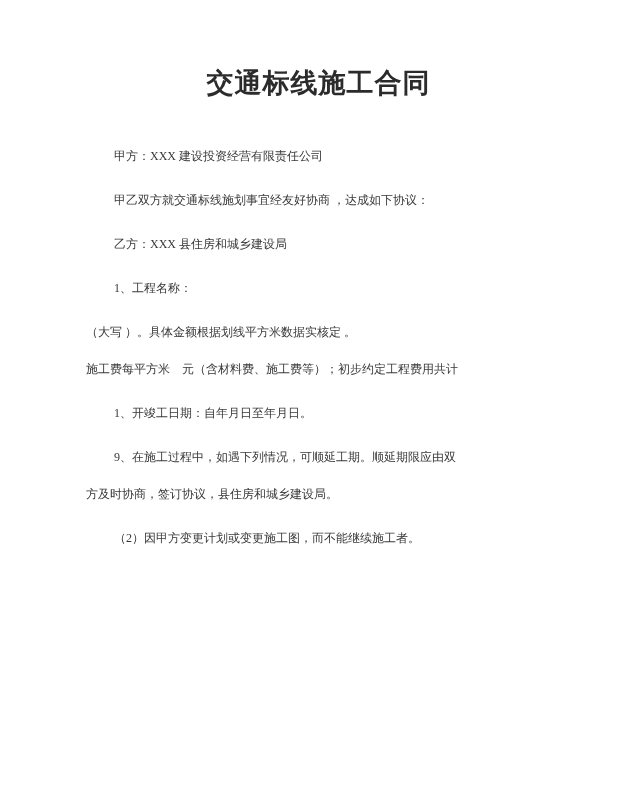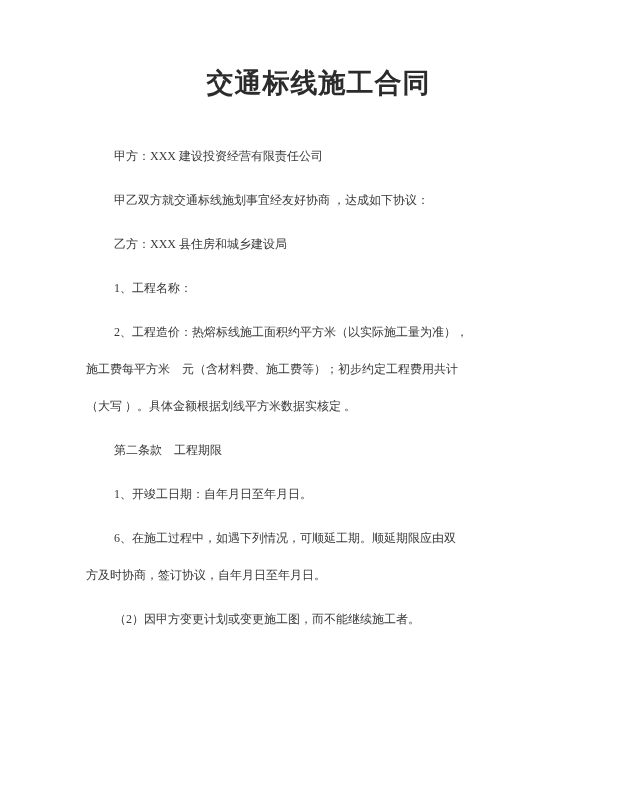--- a/index.html
+++ b/index.html
@@ -60,7 +60,6 @@
         <div class="text-line indented">1、工程名称：</div>
       </div>
       <div class="paragraph">
-        <div class="text-line indented">2、工程造价：热熔标线施工面积约平方米（以实际施工量为准），</div>
         <div class="text-line">施工费每平方米　元（含材料费、施工费等）；初步约定工程费用共计</div>
         <div class="text-line">（大写 ）。具体金额根据划线平方米数据实核定 。</div>
       </div>

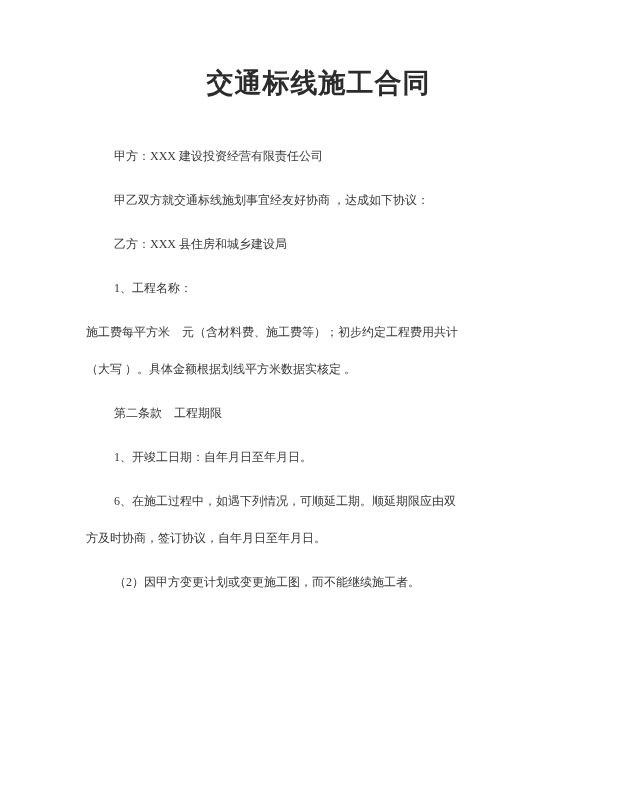--- a/index.html
+++ b/index.html
@@ -60,8 +60,8 @@
         <div class="text-line indented">1、工程名称：</div>
       </div>
       <div class="paragraph">
+        <div class="text-line">（大写 ）。具体金额根据划线平方米数据实核定 。</div>
         <div class="text-line">施工费每平方米　元（含材料费、施工费等）；初步约定工程费用共计</div>
-        <div class="text-line">（大写 ）。具体金额根据划线平方米数据实核定 。</div>
       </div>
       <div class="paragraph">
         <div class="text-line indented">第二条款　工程期限</div>

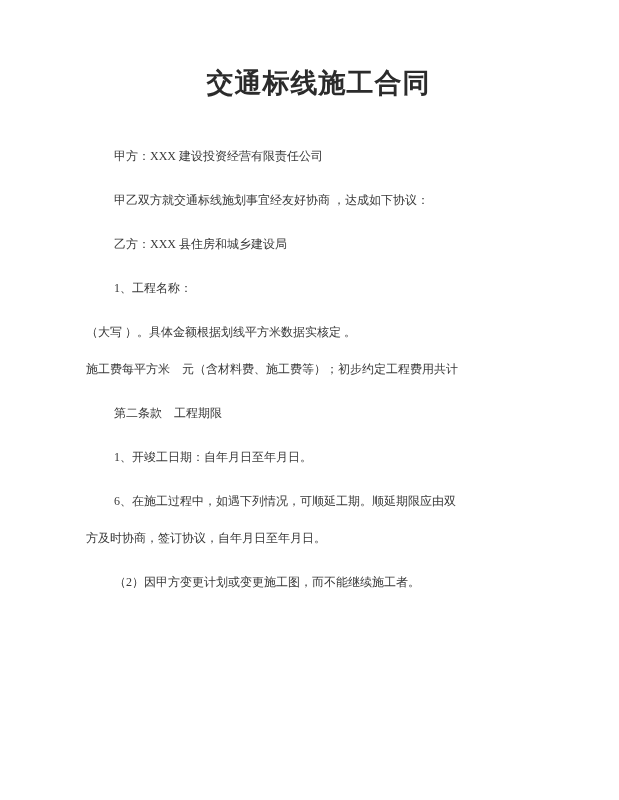--- a/index.html
+++ b/index.html
@@ -64,9 +64,6 @@
         <div class="text-line">施工费每平方米　元（含材料费、施工费等）；初步约定工程费用共计</div>
       </div>
       <div class="paragraph">
-        <div class="text-line indented">第二条款　工程期限</div>
-      </div>
-      <div class="paragraph">
         <div class="text-line indented">1、开竣工日期：自年月日至年月日。</div>
       </div>
       <div class="paragraph">

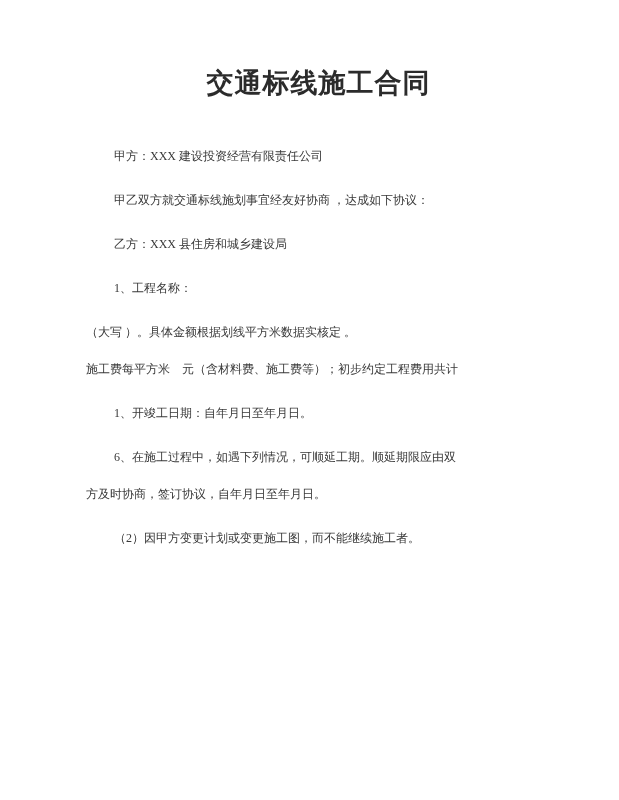--- a/index.html
+++ b/index.html
@@ -67,7 +67,7 @@
         <div class="text-line indented">1、开竣工日期：自年月日至年月日。</div>
       </div>
       <div class="paragraph">
-        <div class="text-line indented">6、在施工过程中，如遇下列情况，可顺延工期。顺延期限应由双</div>
+        <div class="text-line indented">9、在施工过程中，如遇下列情况，可顺延工期。顺延期限应由双</div>
         <div class="text-line">方及时协商，签订协议，自年月日至年月日。</div>
       </div>
       <div class="paragraph">

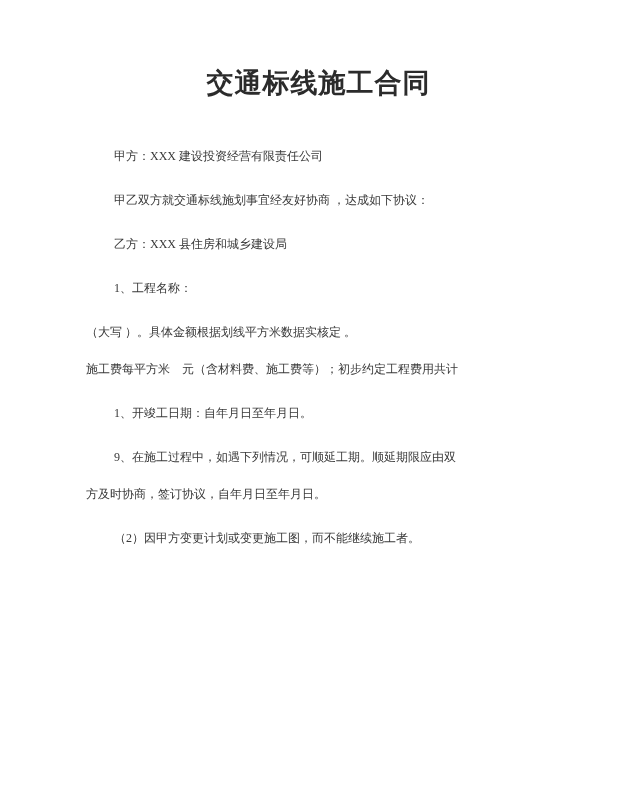--- a/index.html
+++ b/index.html
@@ -68,7 +68,7 @@
       </div>
       <div class="paragraph">
         <div class="text-line indented">9、在施工过程中，如遇下列情况，可顺延工期。顺延期限应由双</div>
-        <div class="text-line">方及时协商，签订协议，自年月日至年月日。</div>
+        <div class="text-line">方及时协商，签订协议，县住房和城乡建设局。</div>
       </div>
       <div class="paragraph">
         <div class="text-line indented">（2）因甲方变更计划或变更施工图，而不能继续施工者。</div>

